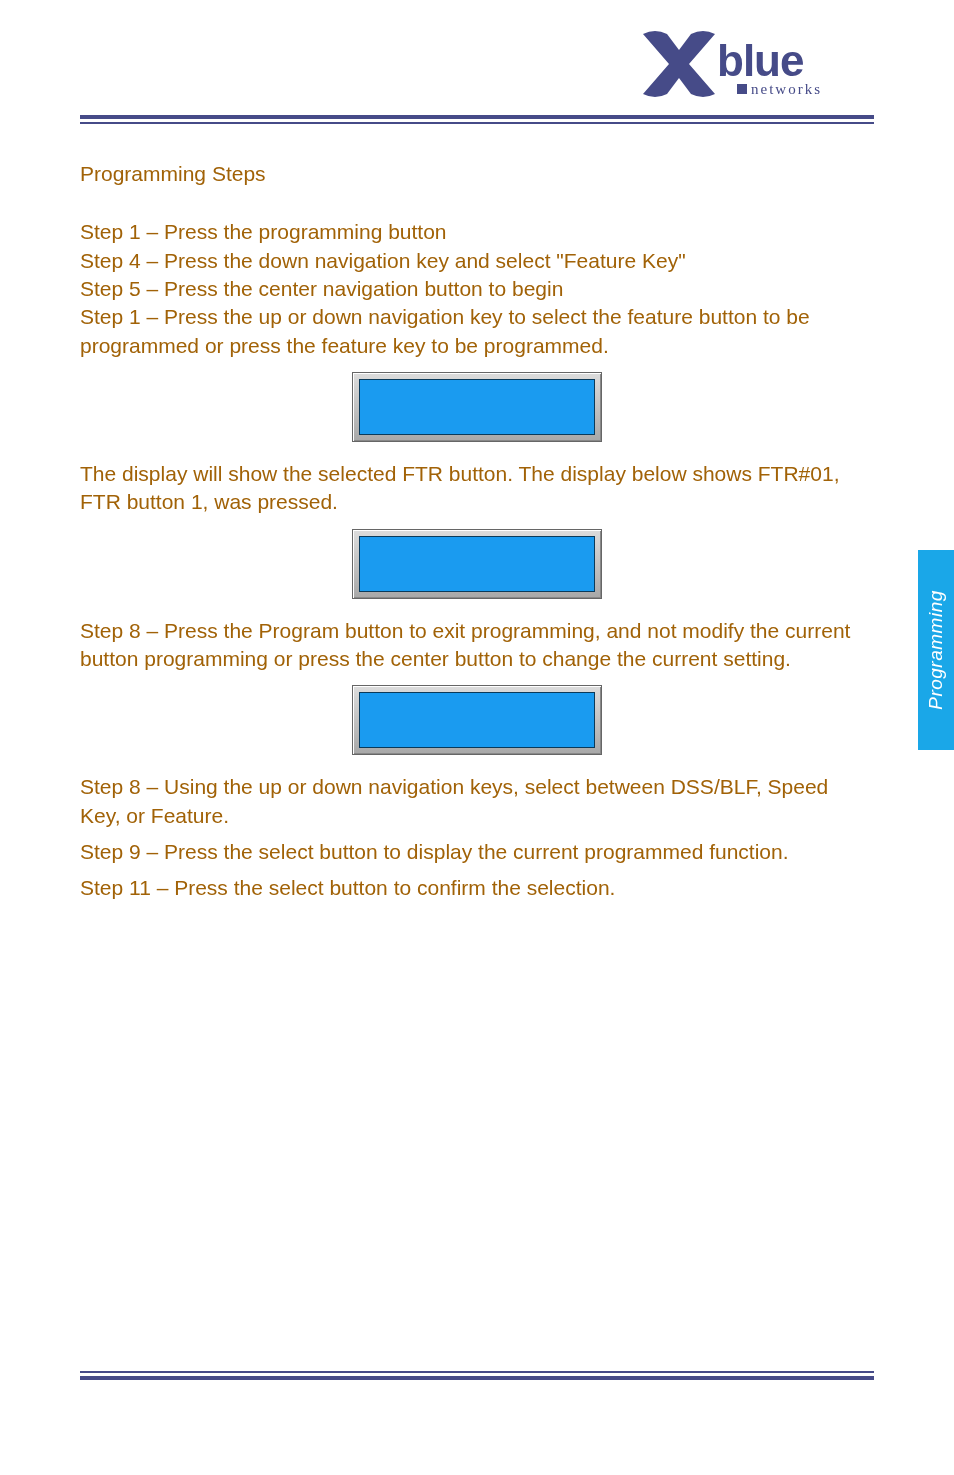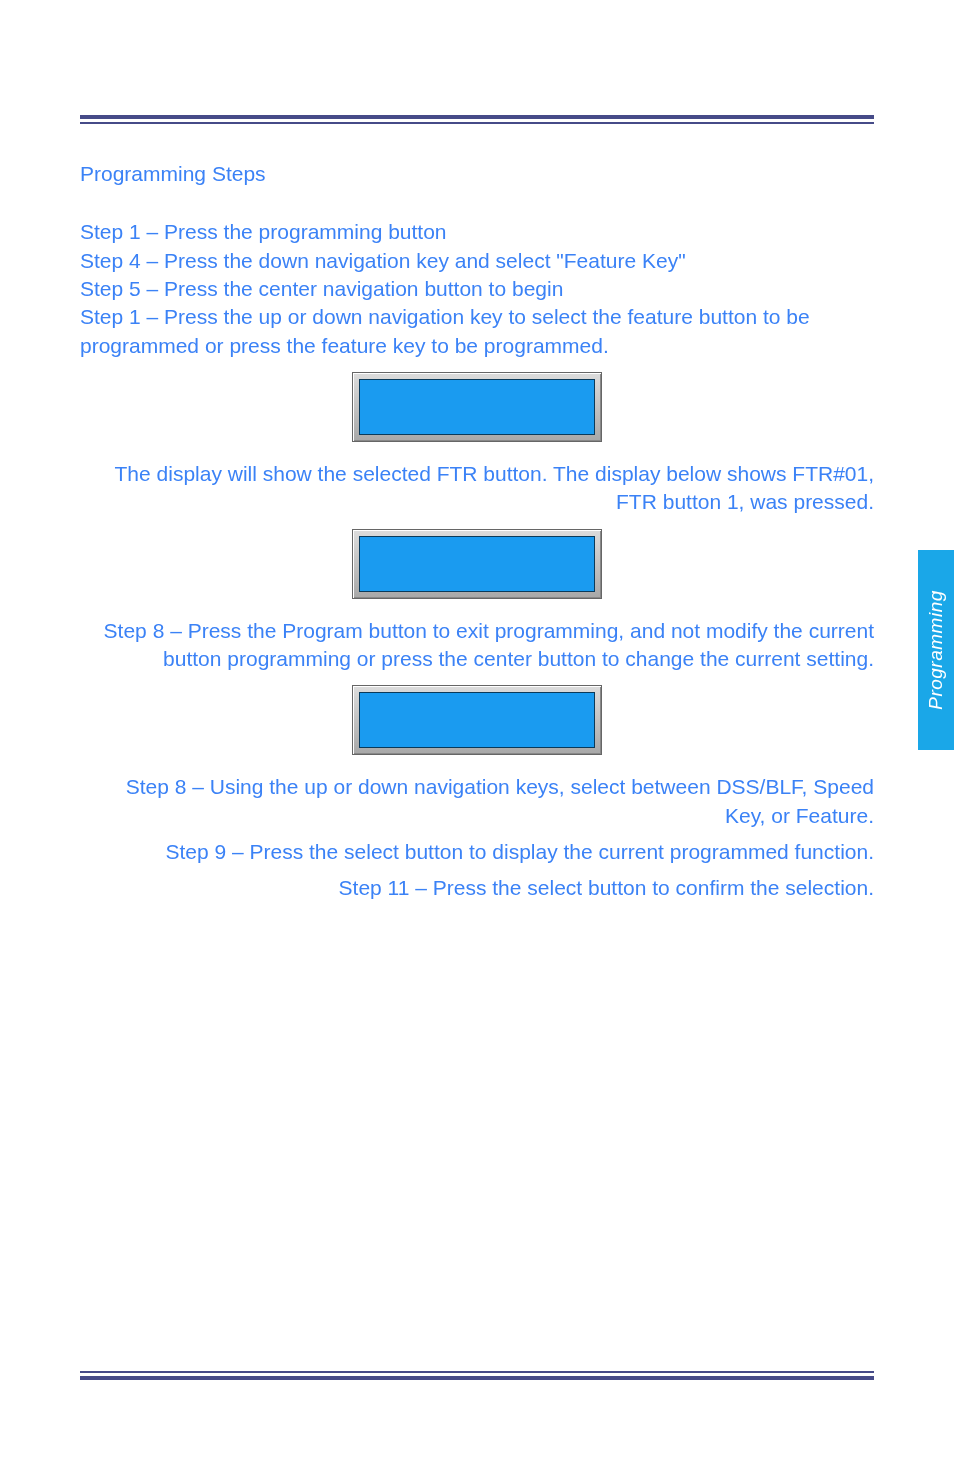--- a/index.html
+++ b/index.html
@@ -105,6 +105,23 @@
 
 <div class="page">
 
+  <div class="logo">
+    <svg width="220" height="78" viewBox="0 0 220 78">
+
+      <g fill="#464b88">
+        <path d="M4 4 Q16 -2 28 4 L40 20 L52 4 Q64 -2 76 4 L50 34 L76 64 Q64 70 52 64 L40 48 L28 64 Q16 70 4 64 L30 34 Z"></path>
+      </g>
+
+      <g fill="#464b88" font-family="Arial Black, Arial, sans-serif" font-weight="900">
+        <text x="78" y="46" font-size="44" letter-spacing="-1">blue</text>
+      </g>
+
+      <g fill="#464b88">
+        <rect x="98" y="54" width="10" height="10"></rect>
+        <text x="112" y="64" font-size="15" font-family="Verdana" letter-spacing="2">networks</text>
+      </g>
+    </svg>
+  </div>
 
   <div class="rule-top"></div>
 

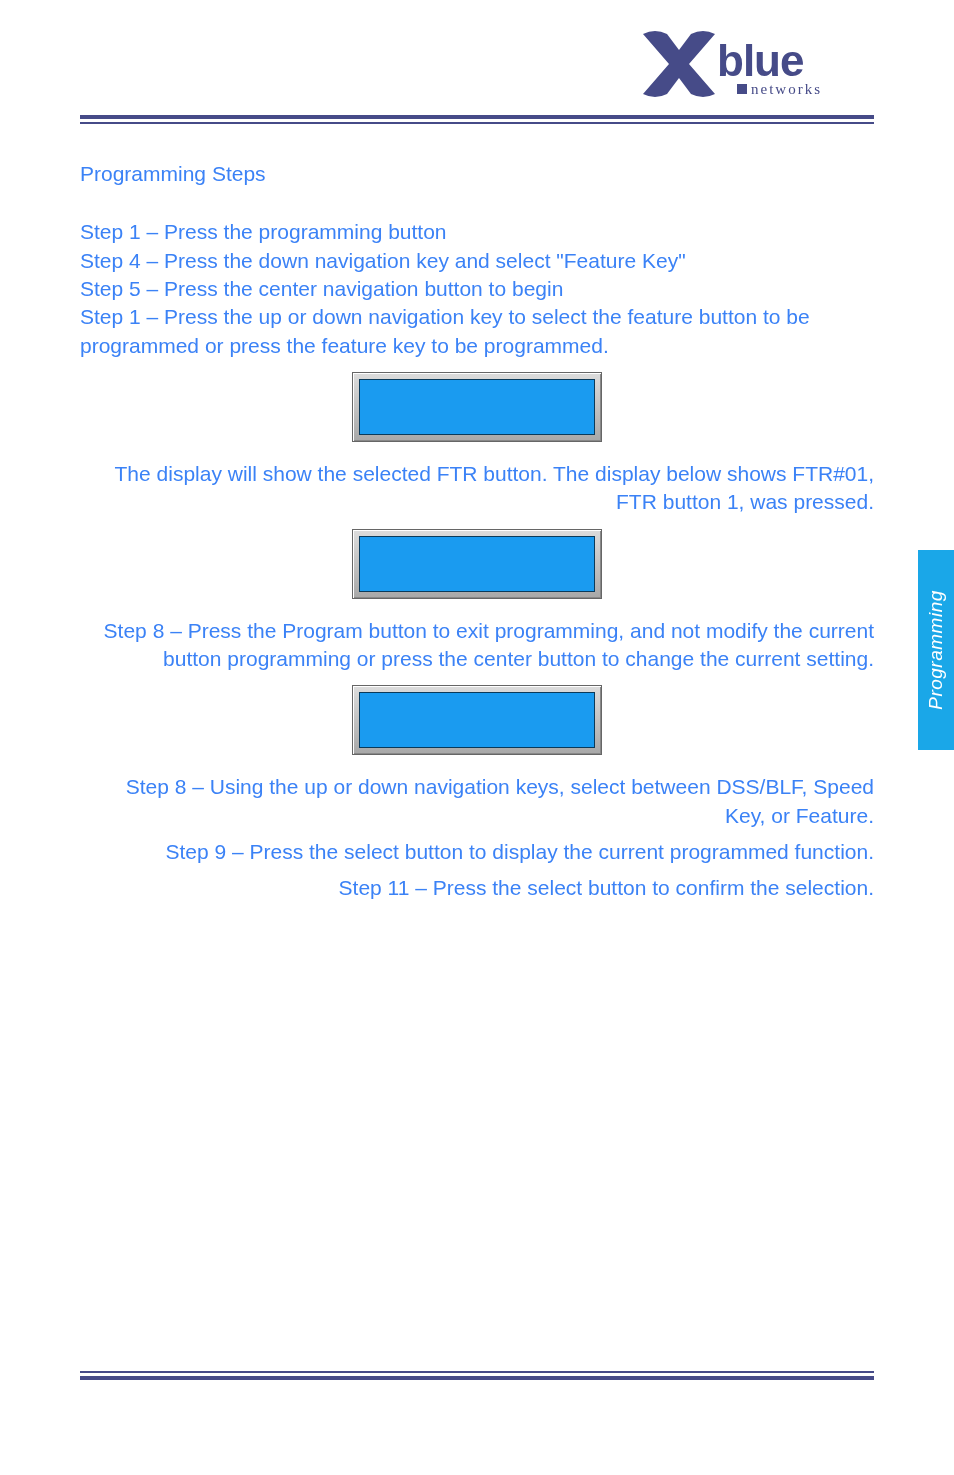--- a/index.html
+++ b/index.html
@@ -49,7 +49,7 @@
     right: 80px;
     top: 160px;
     font-size: 21px;
-    color: #3b82f6;
+    color: #a16207;
     line-height: 1.35;
   }
 

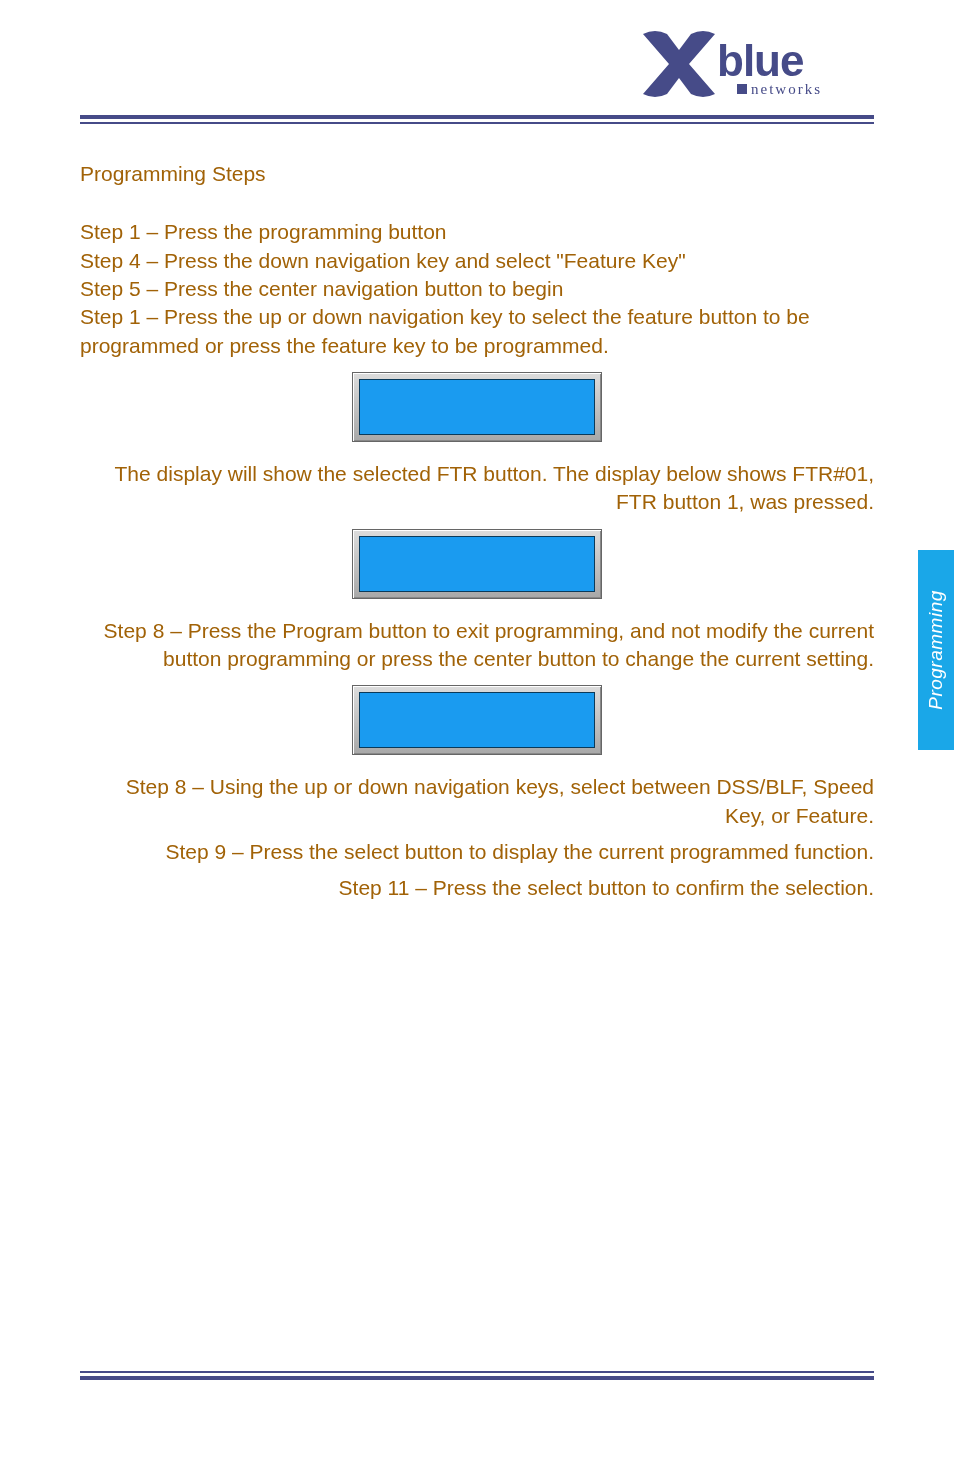--- a/index.html
+++ b/index.html
@@ -56,7 +56,7 @@
   .section-title { margin-bottom: 30px; }
   .step-block { }
   .step-line { }
-  .para { margin-top: 18px; text-align: right; }
+  .para { margin-top: 18px; }
   .para + .para { margin-top: 8px; }
 
   .display-wrap {

